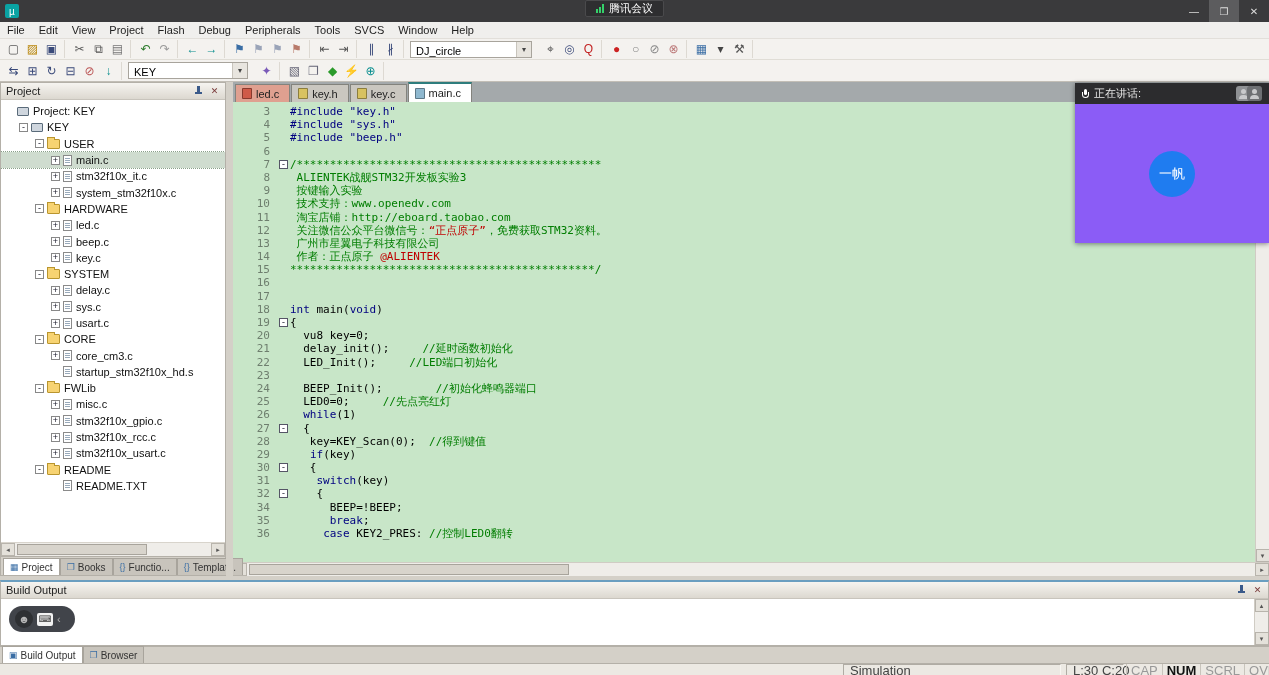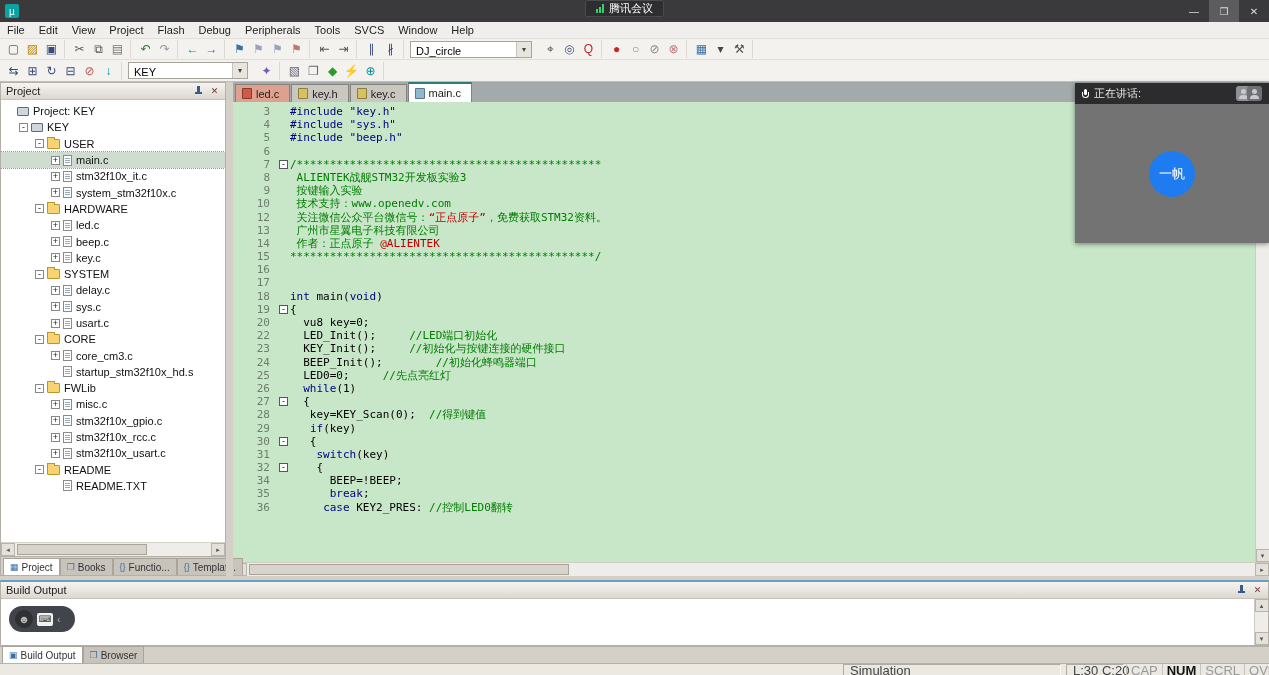--- a/index.html
+++ b/index.html
@@ -116,7 +116,7 @@
   .ghost+.ghost{margin-left:-4px;background:#6e7073}
   .ghost::before{content:"";position:absolute;left:5px;top:3px;width:5px;height:5px;border-radius:50%;background:#c9cacc}
   .ghost::after{content:"";position:absolute;left:3px;top:9px;width:9px;height:4px;border-radius:4px 4px 0 0;background:#c9cacc}
-  .meet-video{flex:1;background:#737373;display:flex;align-items:center;justify-content:center}
+  .meet-video{flex:1;background:#8b5cf6;display:flex;align-items:center;justify-content:center}
   .meet-avatar{width:46px;height:46px;border-radius:50%;background:#1f7cf0;color:#fff;font-size:13px;display:flex;align-items:center;justify-content:center}
   .meet-footer{height:22px;background:#17181a;display:flex;align-items:center;gap:5px;padding:0 7px;color:#fff;font-size:10px;flex:none}
   .pbadge{position:relative;width:12px;height:12px;background:#e6a23c;border-radius:2px;flex:none}

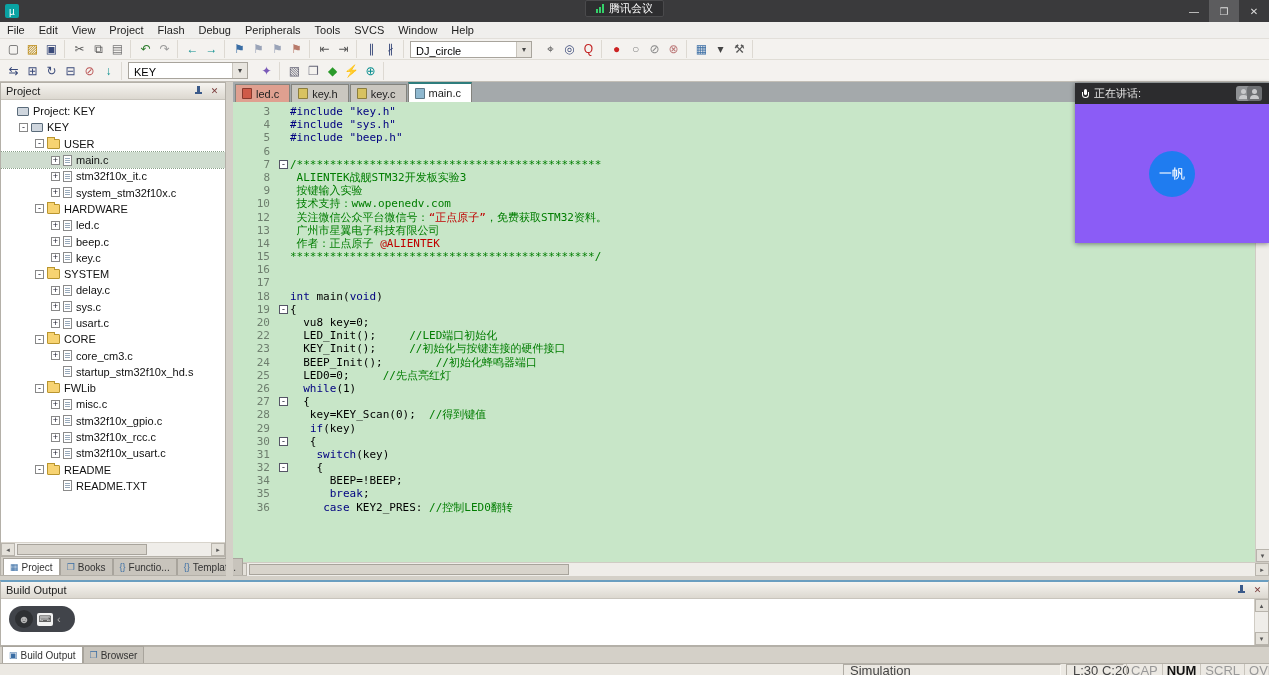--- a/index.html
+++ b/index.html
@@ -463,6 +463,11 @@
         <span class="src"><span class="tk-c"> 技术支持：www.openedv.com</span></span>
       </div>
         <div class="cl">
+        <span class="ln">11</span>
+        <span class="fold"></span>
+        <span class="src"><span class="tk-c"> 淘宝店铺：http://eboard.taobao.com</span></span>
+      </div>
+        <div class="cl">
         <span class="ln">12</span>
         <span class="fold"></span>
         <span class="src"><span class="tk-c"> 关注微信公众平台微信号：</span><span class="tk-r">“正点原子”</span><span class="tk-c">，免费获取STM32资料。</span></span>

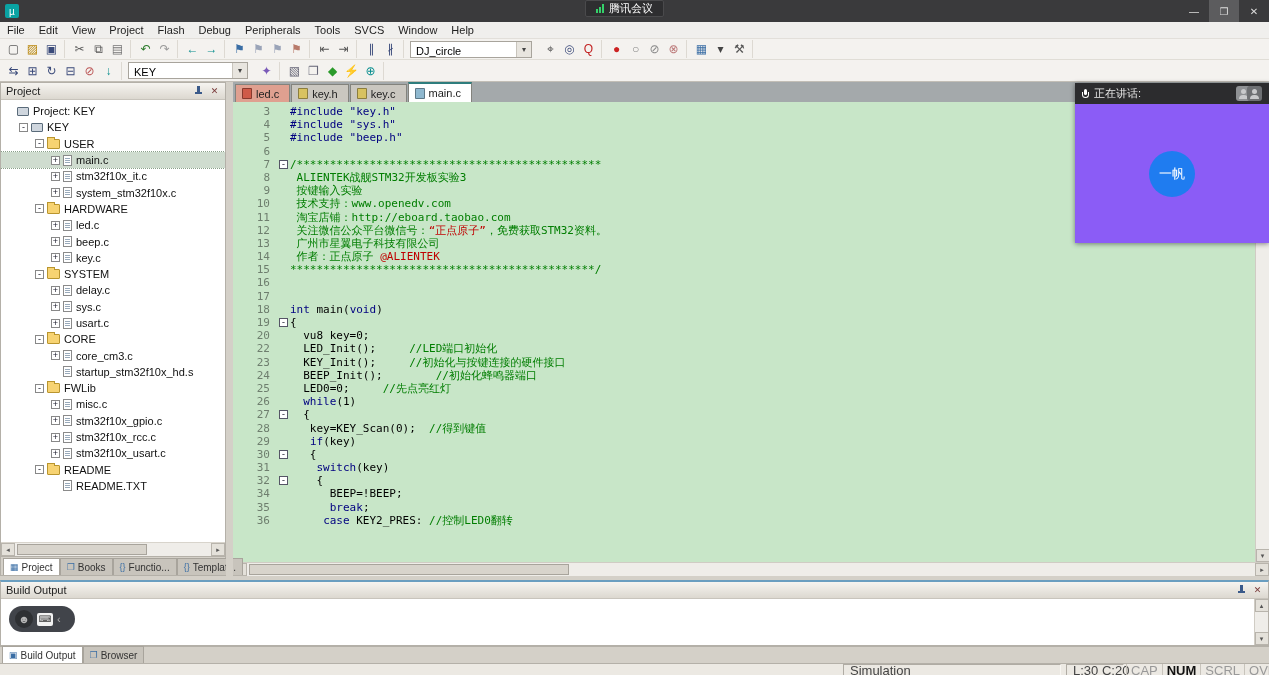--- a/index.html
+++ b/index.html
@@ -513,6 +513,11 @@
         <span class="src"><span class="tk-p">  vu8 key=0;</span></span>
       </div>
         <div class="cl">
+        <span class="ln">21</span>
+        <span class="fold"></span>
+        <span class="src"><span class="tk-p">  delay_init();</span><span class="tk-c">     //延时函数初始化</span></span>
+      </div>
+        <div class="cl">
         <span class="ln">22</span>
         <span class="fold"></span>
         <span class="src"><span class="tk-p">  LED_Init();</span><span class="tk-c">     //LED端口初始化</span></span>

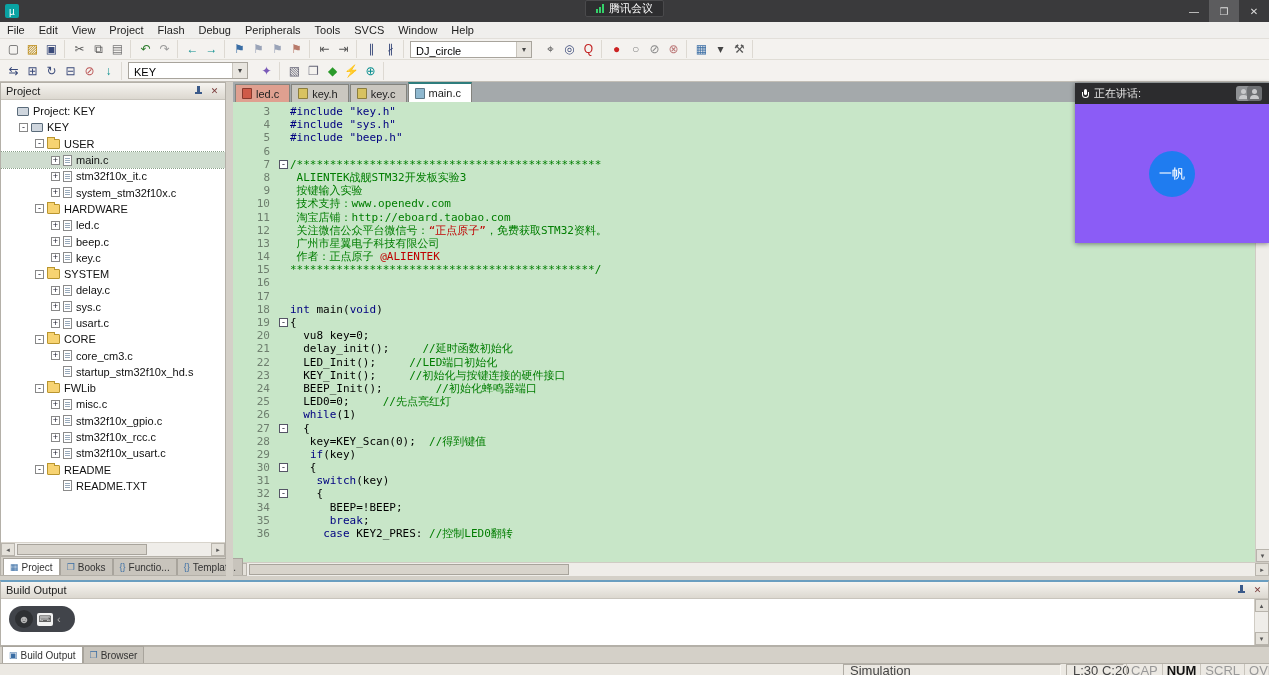--- a/index.html
+++ b/index.html
@@ -525,7 +525,6 @@
         <div class="cl">
         <span class="ln">23</span>
         <span class="fold"></span>
-        <span class="src"><span class="tk-p">  KEY_Init();</span><span class="tk-c">     //初始化与按键连接的硬件接口</span></span>
       </div>
         <div class="cl">
         <span class="ln">24</span>

